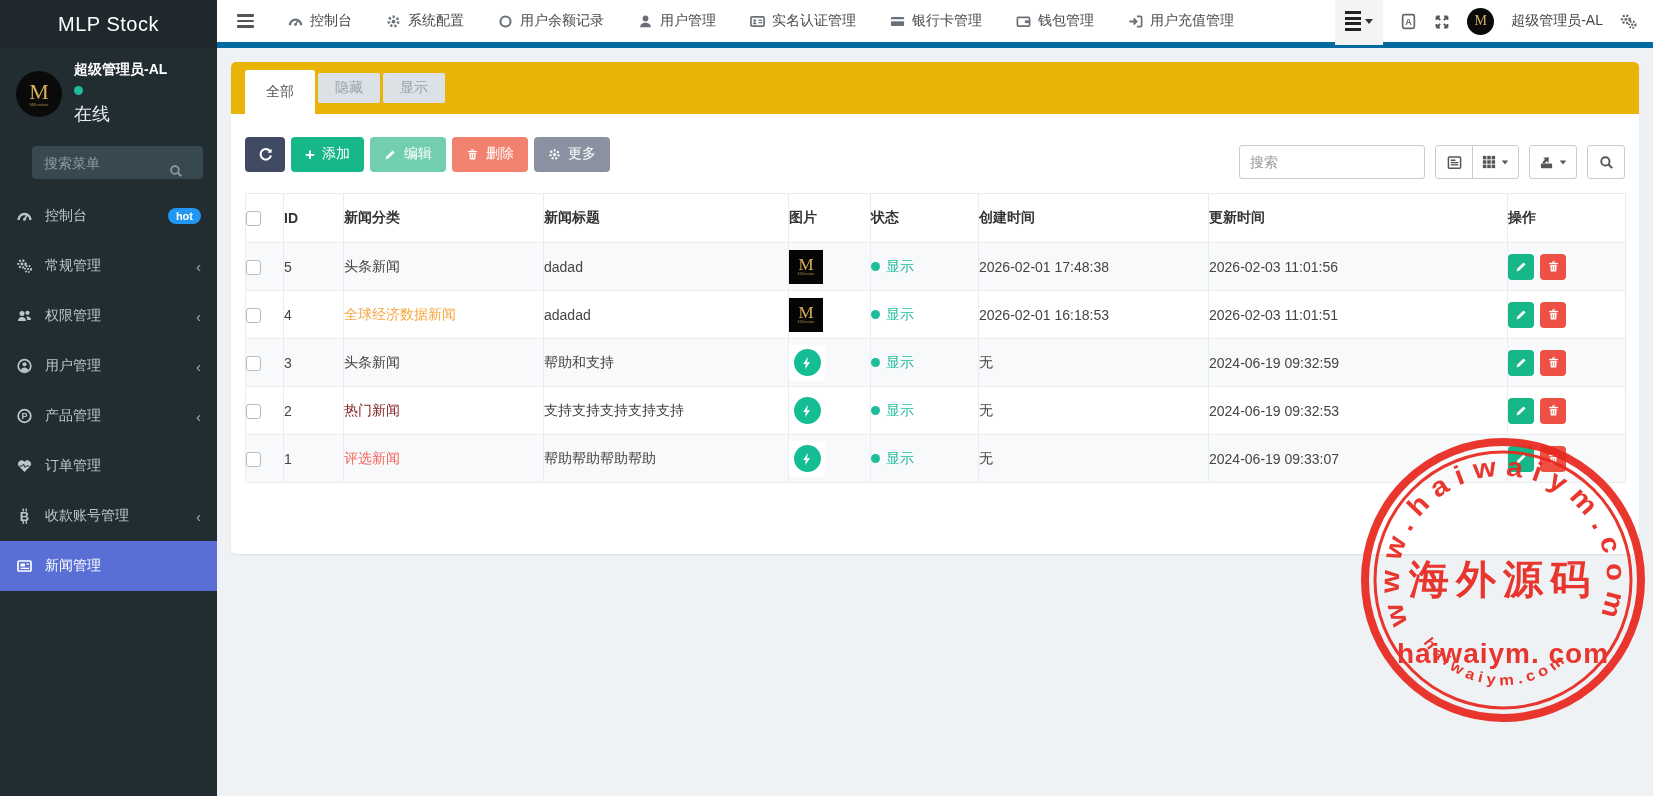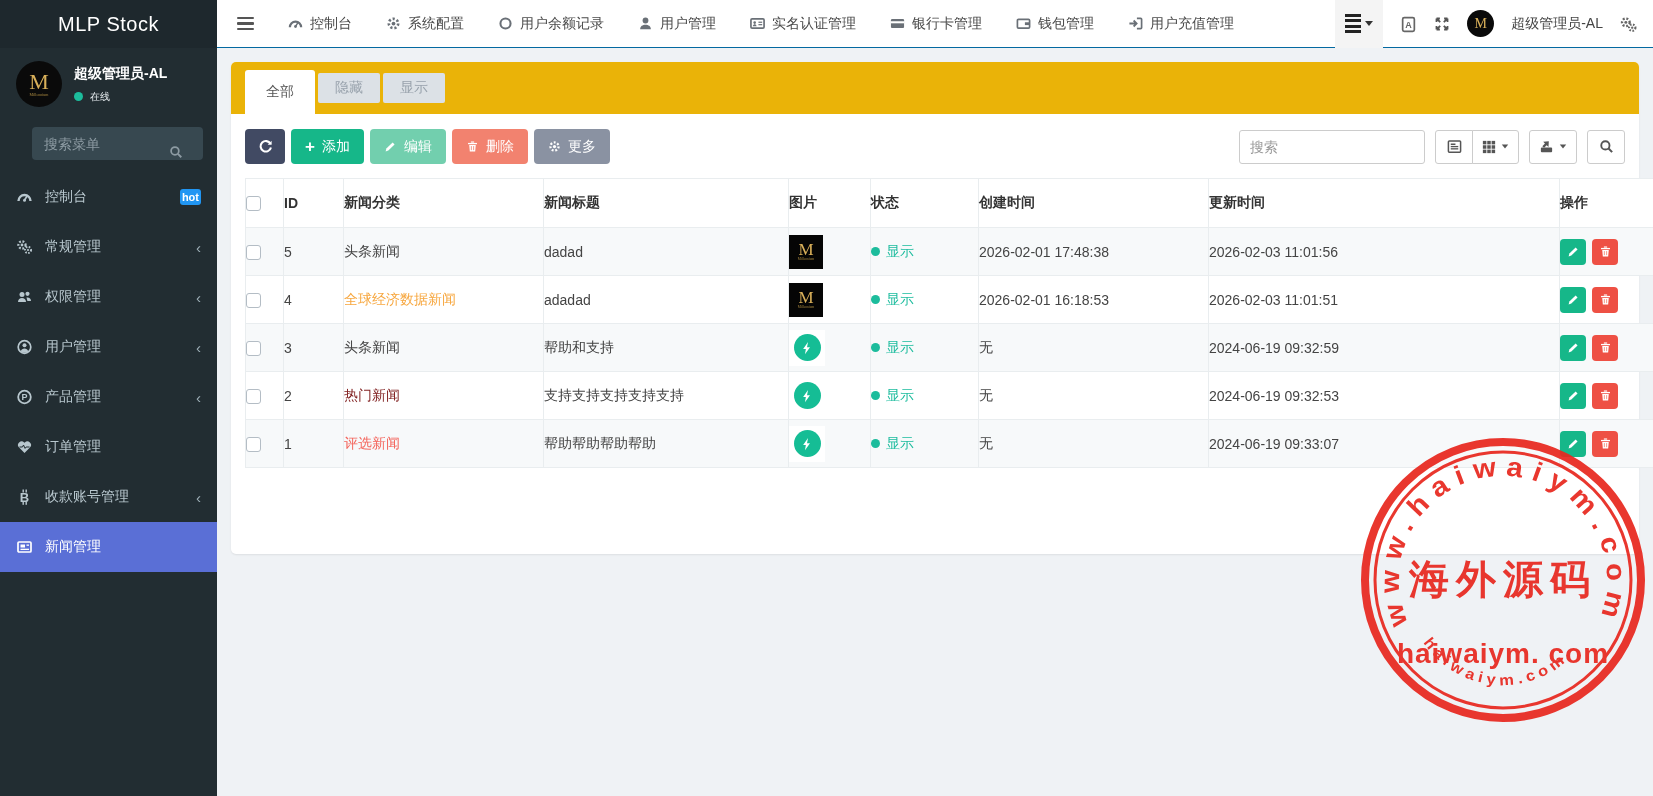--- a/index.html
+++ b/index.html
@@ -6,7 +6,7 @@
   html,body { width:1653px; height:796px; overflow:hidden; font-family:"Liberation Sans",sans-serif; background:#eff2f5; position:relative; }
 
   
-  .navbar { position:absolute; top:0; left:0; width:1653px; height:48px; background:#fff; display:flex; align-items:stretch; z-index:20; border-bottom:1px solid #0369a1; }
+  .navbar { position:absolute; top:0; left:0; width:1653px; height:48px; background:#fff; display:flex; align-items:stretch; z-index:20; border-bottom:6px solid #0369a1; }
   .logo { width:217px; height:48px; background:#1e282d; color:#fff; font-size:20px; font-weight:500; display:flex; align-items:center; justify-content:center; letter-spacing:.5px; }
   .nav-left { flex:1; display:flex; align-items:center; gap:34px; padding-left:20px; }
   .hamburger { display:inline-flex; flex-direction:column; gap:3px; cursor:pointer; }

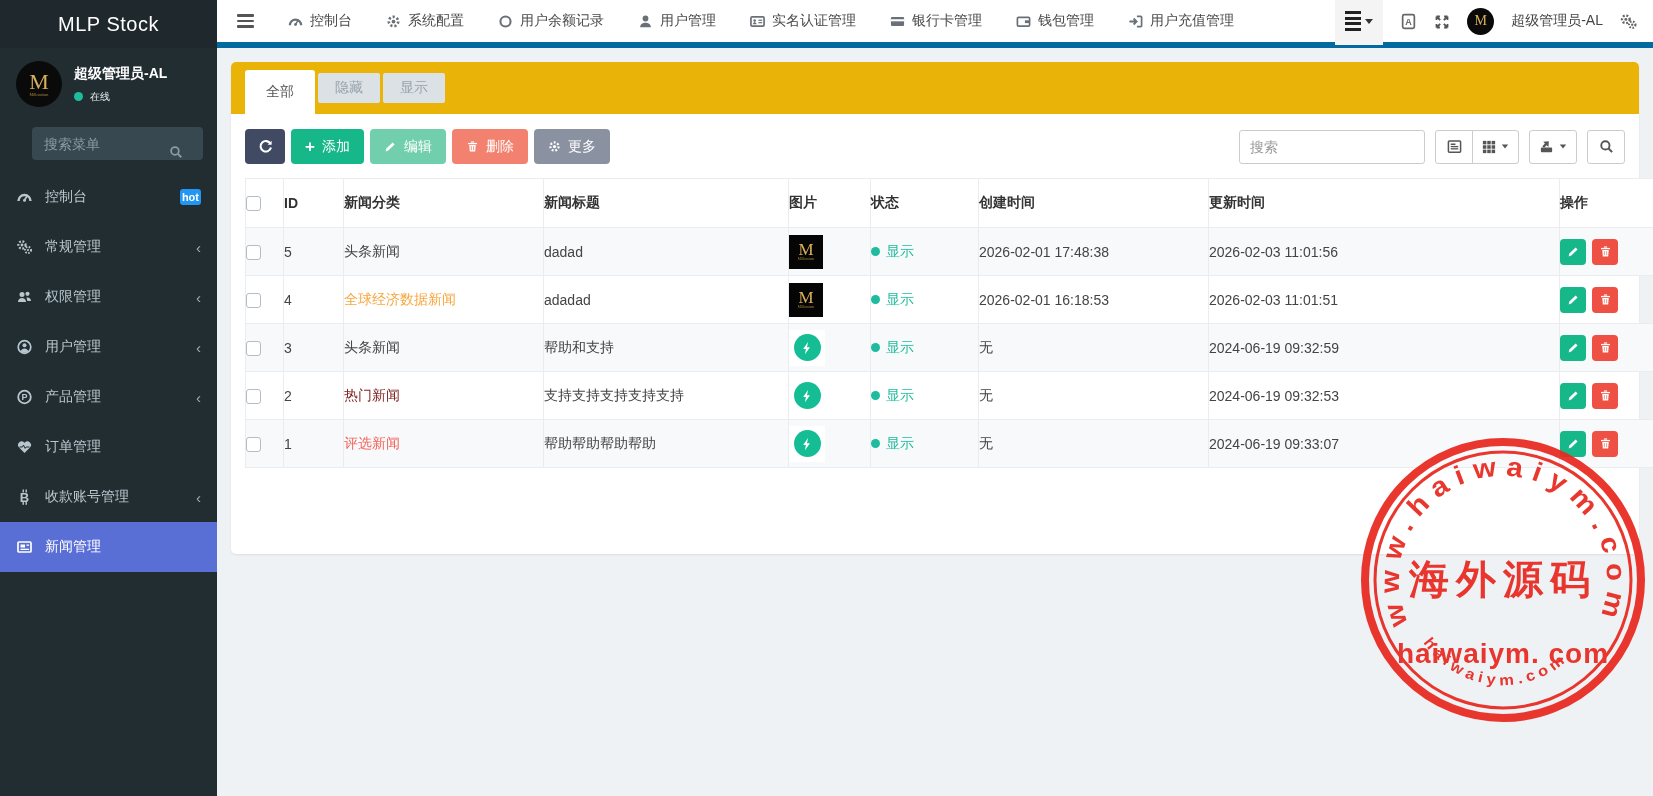--- a/index.html
+++ b/index.html
@@ -28,7 +28,7 @@
   .user-panel .avatar { width:46px; height:46px; font-size:22px; }
   .user-panel .avatar small { font-size:4px; }
   .up-name { color:#fff; font-size:14px; font-weight:bold; margin-bottom:7px; }
-  .up-status { display:flex; align-items:center; gap:7px; color:#e8eef1; font-size:10px; }
+  .up-status { display:flex; align-items:flex-start; gap:7px; color:#e8eef1; font-size:18px;flex-direction:column; }
   .dot { width:9px; height:9px; border-radius:50%; background:#1cbc9c; display:inline-block; }
   .side-search { position:relative; margin:10px 14px 4px 32px; }
   .side-search input { width:100%; height:33px; background:#374850; border:none; border-radius:4px; color:#cfd8dc; font-size:14px; padding:0 32px 0 12px; outline:none; }

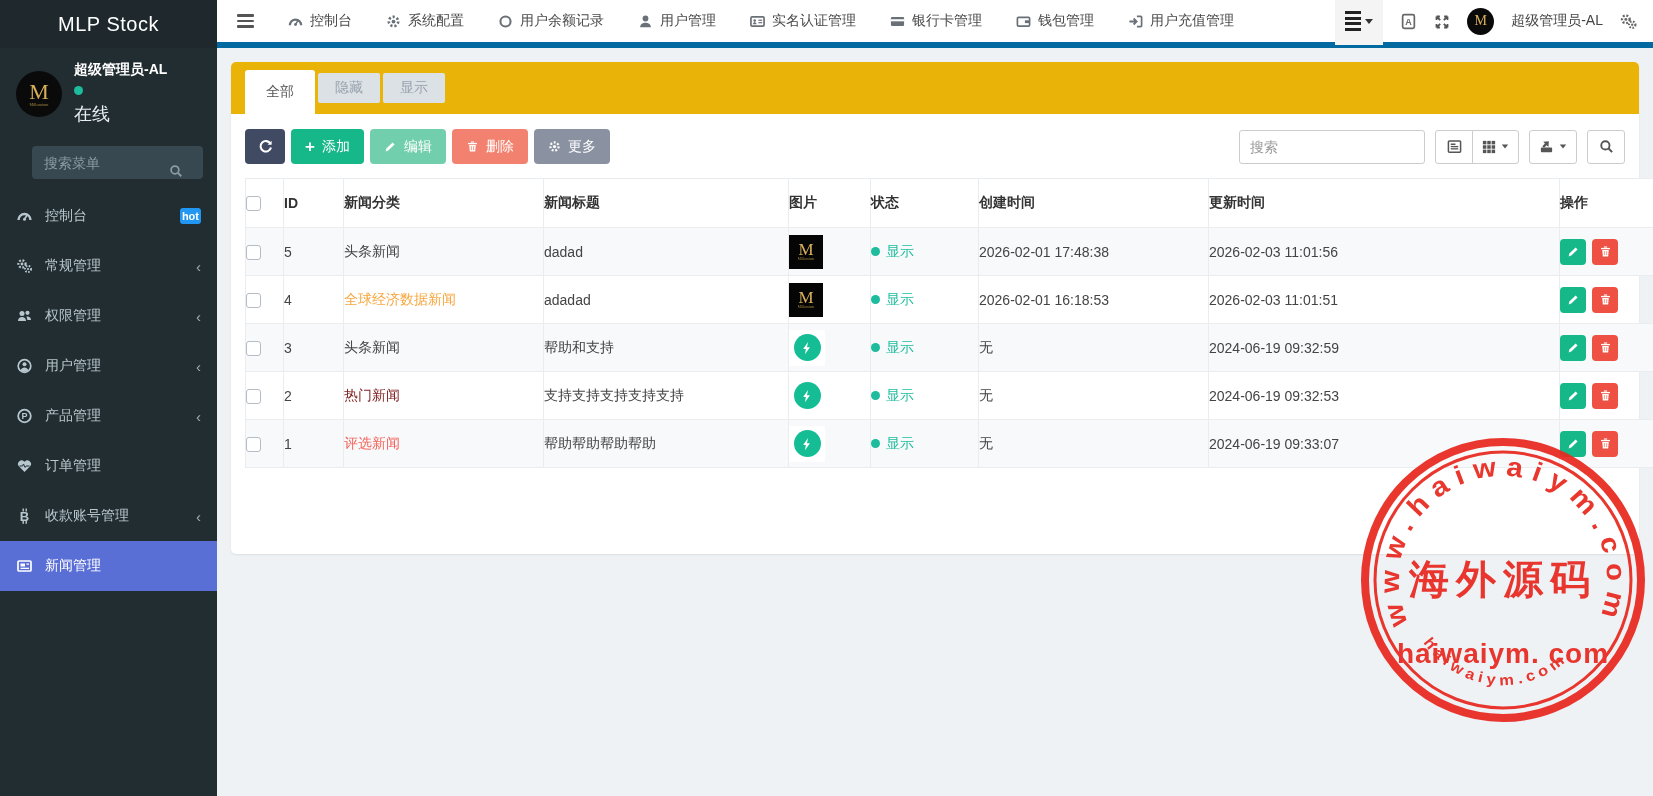--- a/index.html
+++ b/index.html
@@ -58,7 +58,7 @@
   .btn-del { background:#f2826f; }
   .btn-more { background:#8a92a2; }
   .plus { font-size:17px; font-weight:bold; line-height:1; }
-  .tb-right { margin-left:auto; display:flex; align-items:center; gap:10px; }
+  .tb-right { margin-left:auto; display:flex; align-items:center; gap:10px;margin-top:16px; }
   .tb-search { width:186px; height:34px; border:1px solid #ccc; border-radius:3px; font-size:14px; padding:0 10px; outline:none; color:#333; font-family:inherit; }
   .tb-search::placeholder { color:#999; }
   .ibtn-group { display:flex; }

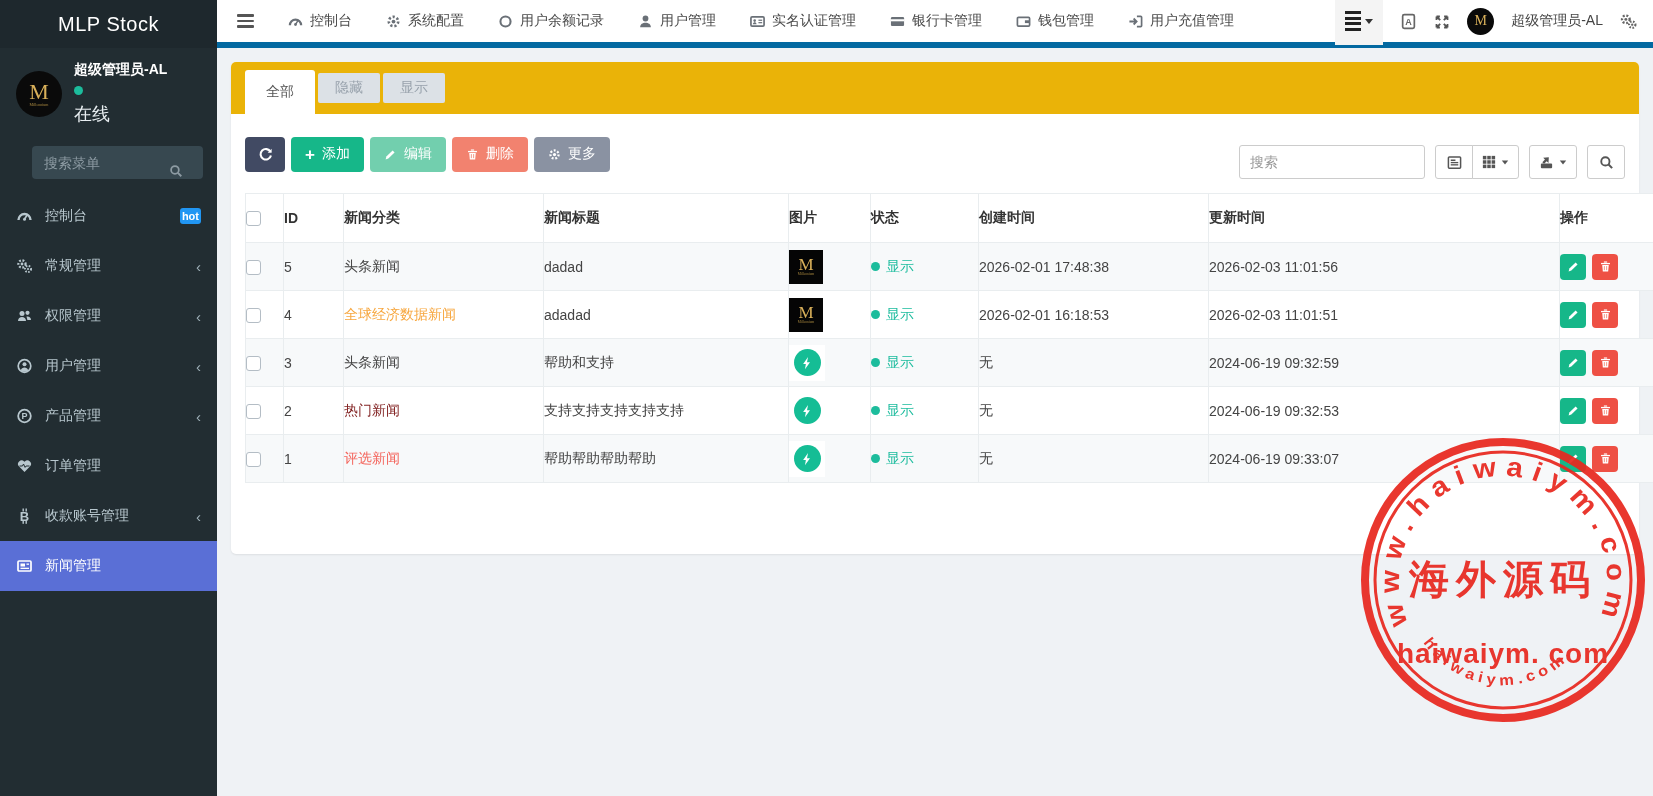--- a/index.html
+++ b/index.html
@@ -40,7 +40,7 @@
   .menu li.active { background:#5a6fd6; color:#fff; }
   .menu li.active .ic { color:#fff; }
   .chev { margin-left:auto; font-size:15px; color:#9fb0b8; line-height:1; }
-  .hot-badge { margin-left:auto; background:#2196f3; color:#fff; font-size:11px; font-weight:bold; padding:2px 2px; border-radius:3px; }
+  .hot-badge { margin-left:auto; background:#2196f3; color:#fff; font-size:11px; font-weight:bold; padding:2px 8px; border-radius:8px; }
 
   
   .main { position:absolute; top:48px; left:217px; width:1436px; height:748px; background:#eff2f5; padding:14px; }

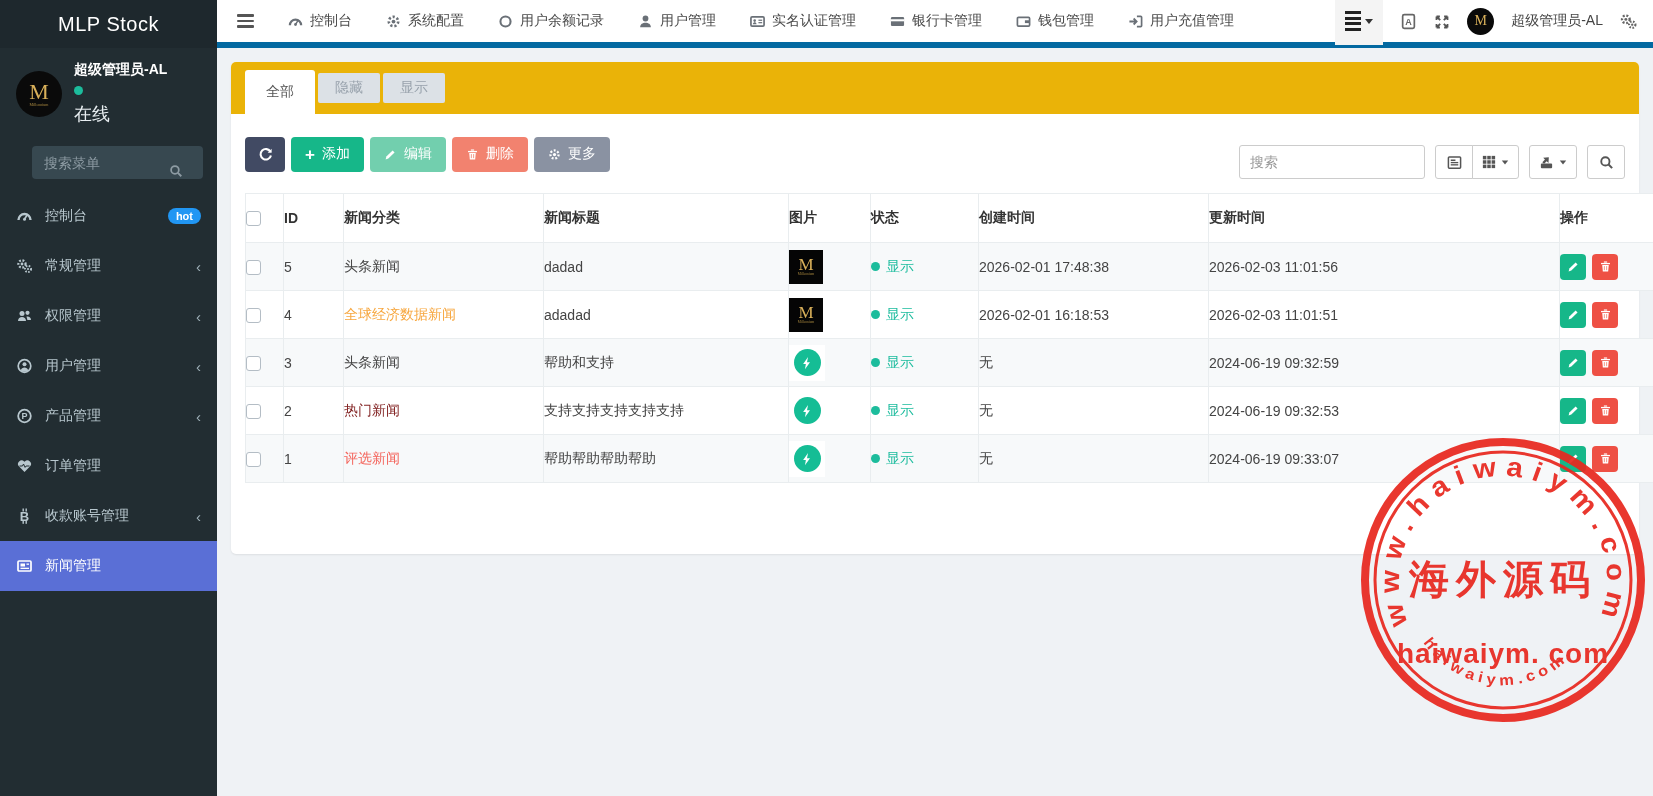--- a/index.html
+++ b/index.html
@@ -392,7 +392,7 @@
               <th style="width: 82px;">图片</th>
               <th style="width: 108px; margin-top: 45px;">状态</th>
               <th style="width: 230px;">创建时间</th>
-              <th style="width: 351px;">更新时间</th>
+              <th style="width: 299px;">更新时间</th>
               <th style="width: 118px;">操作</th>
             </tr>
           </thead>

